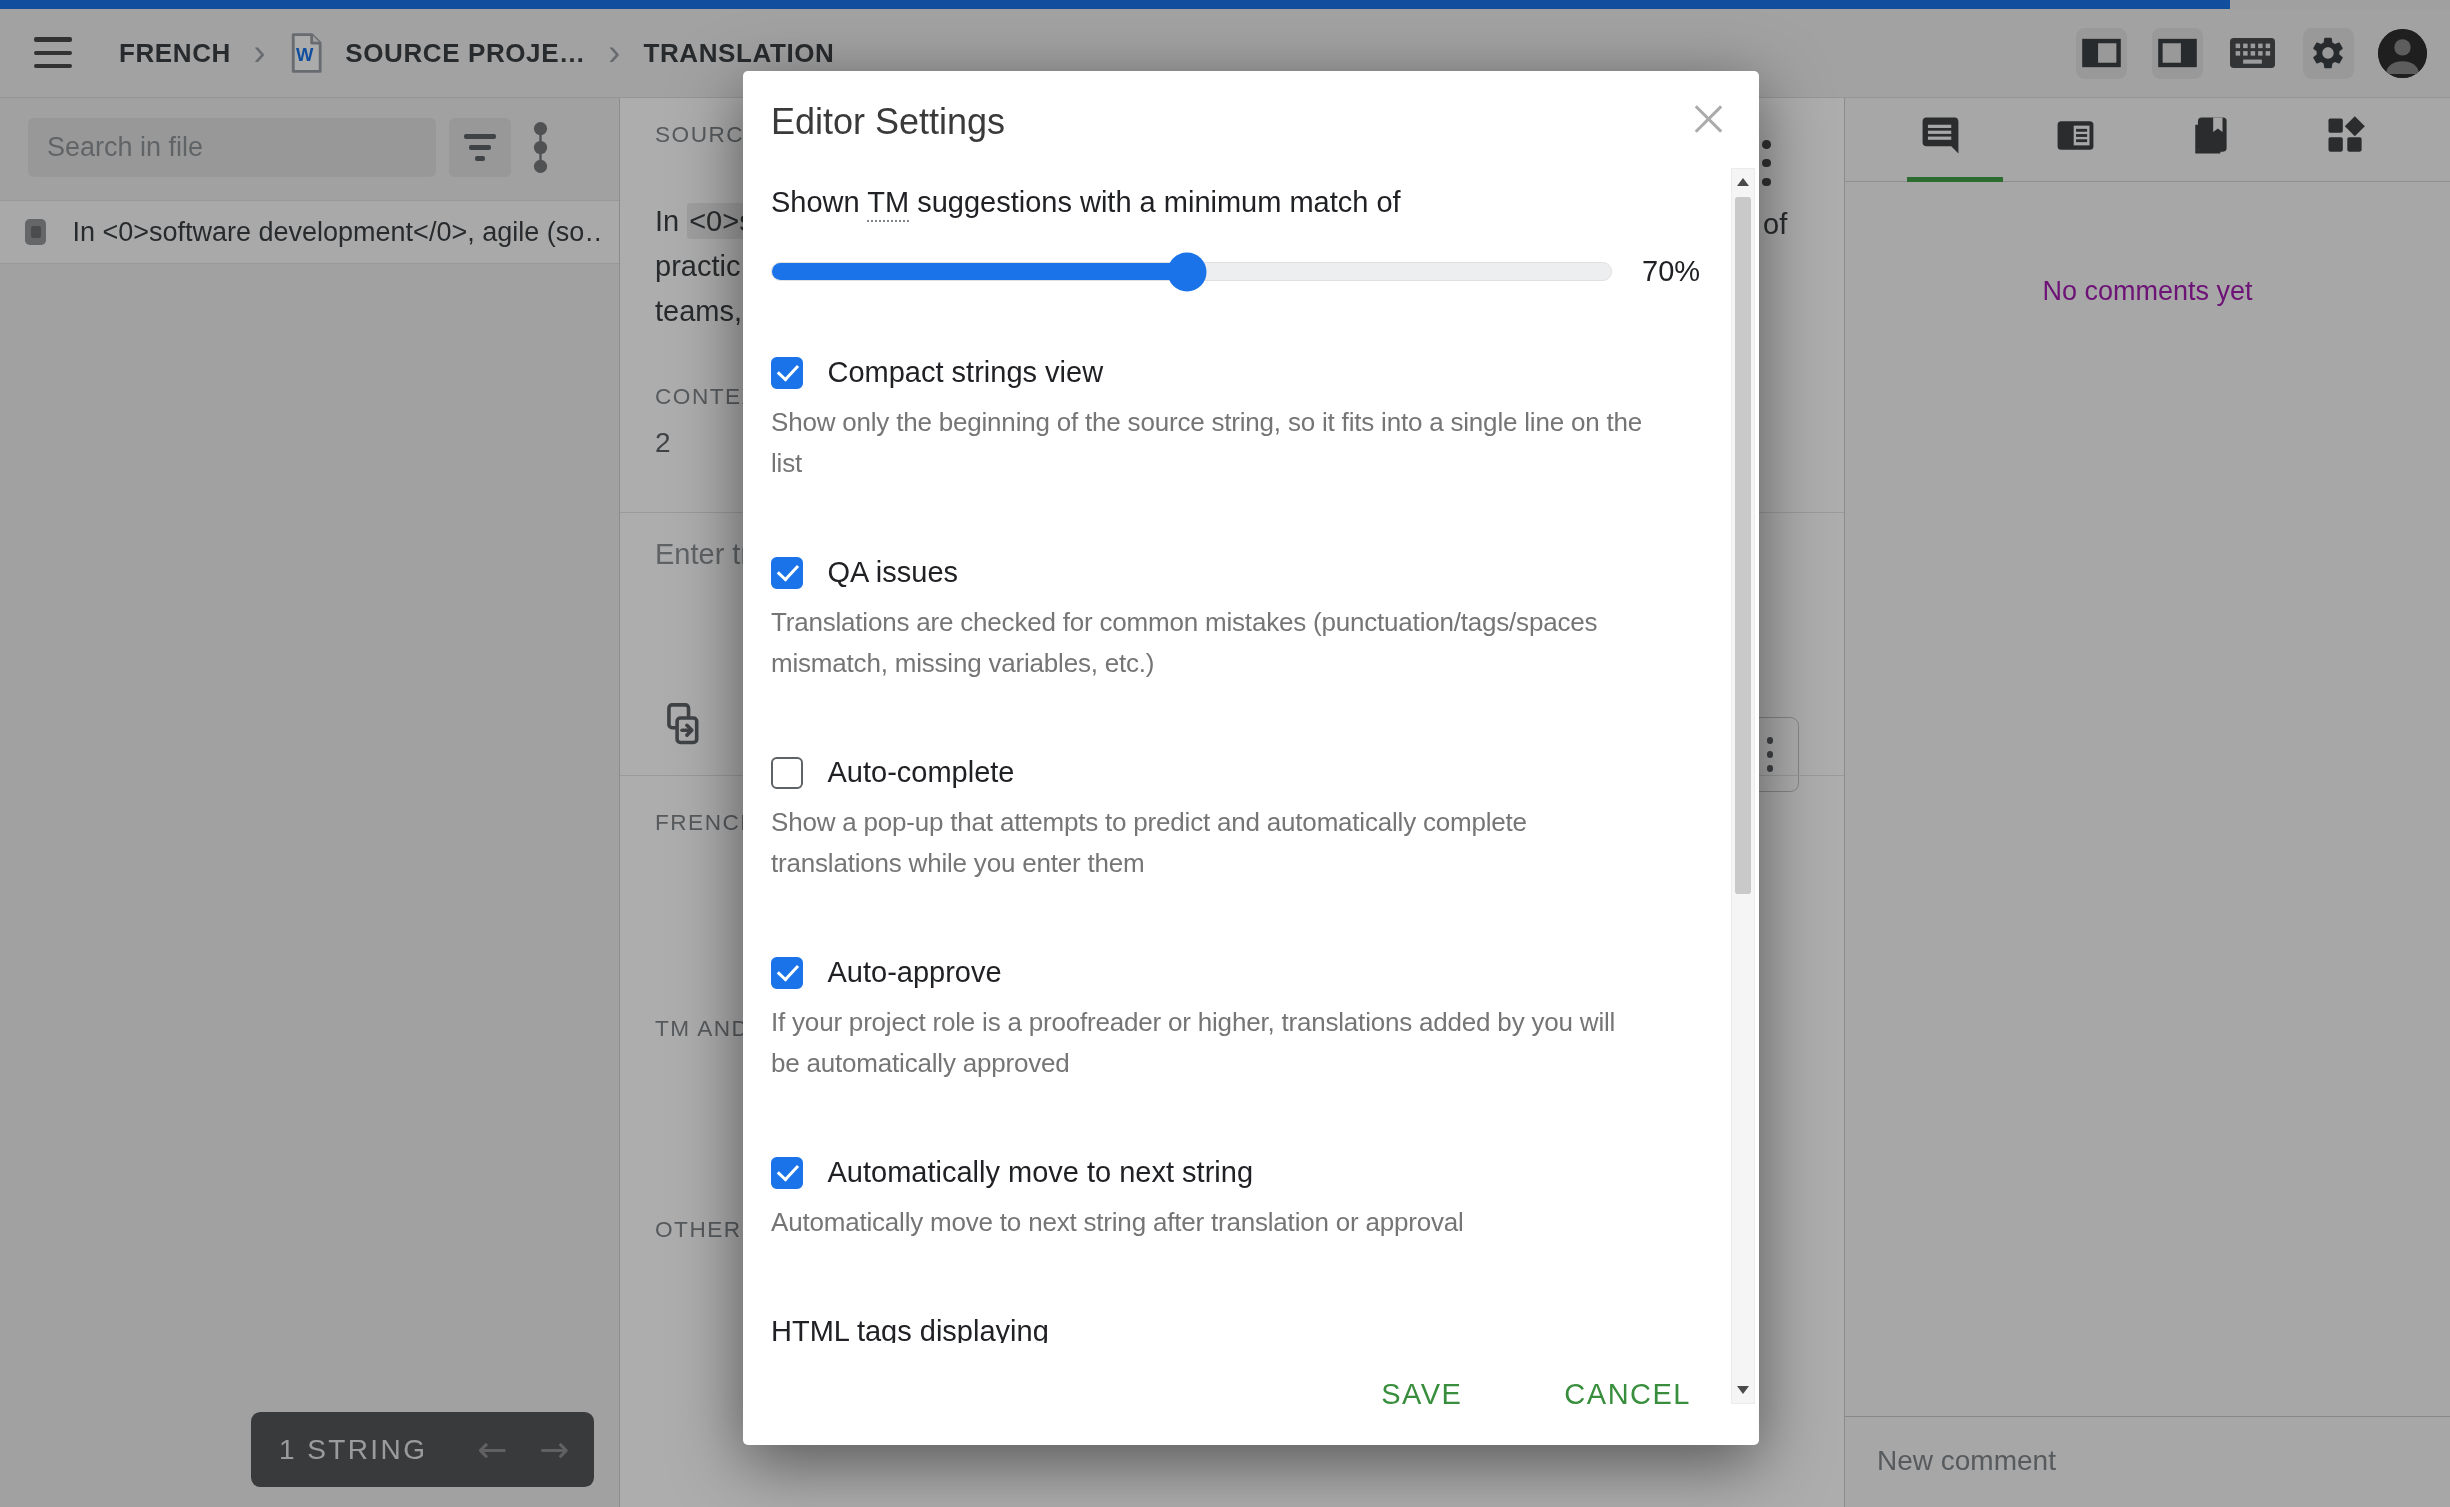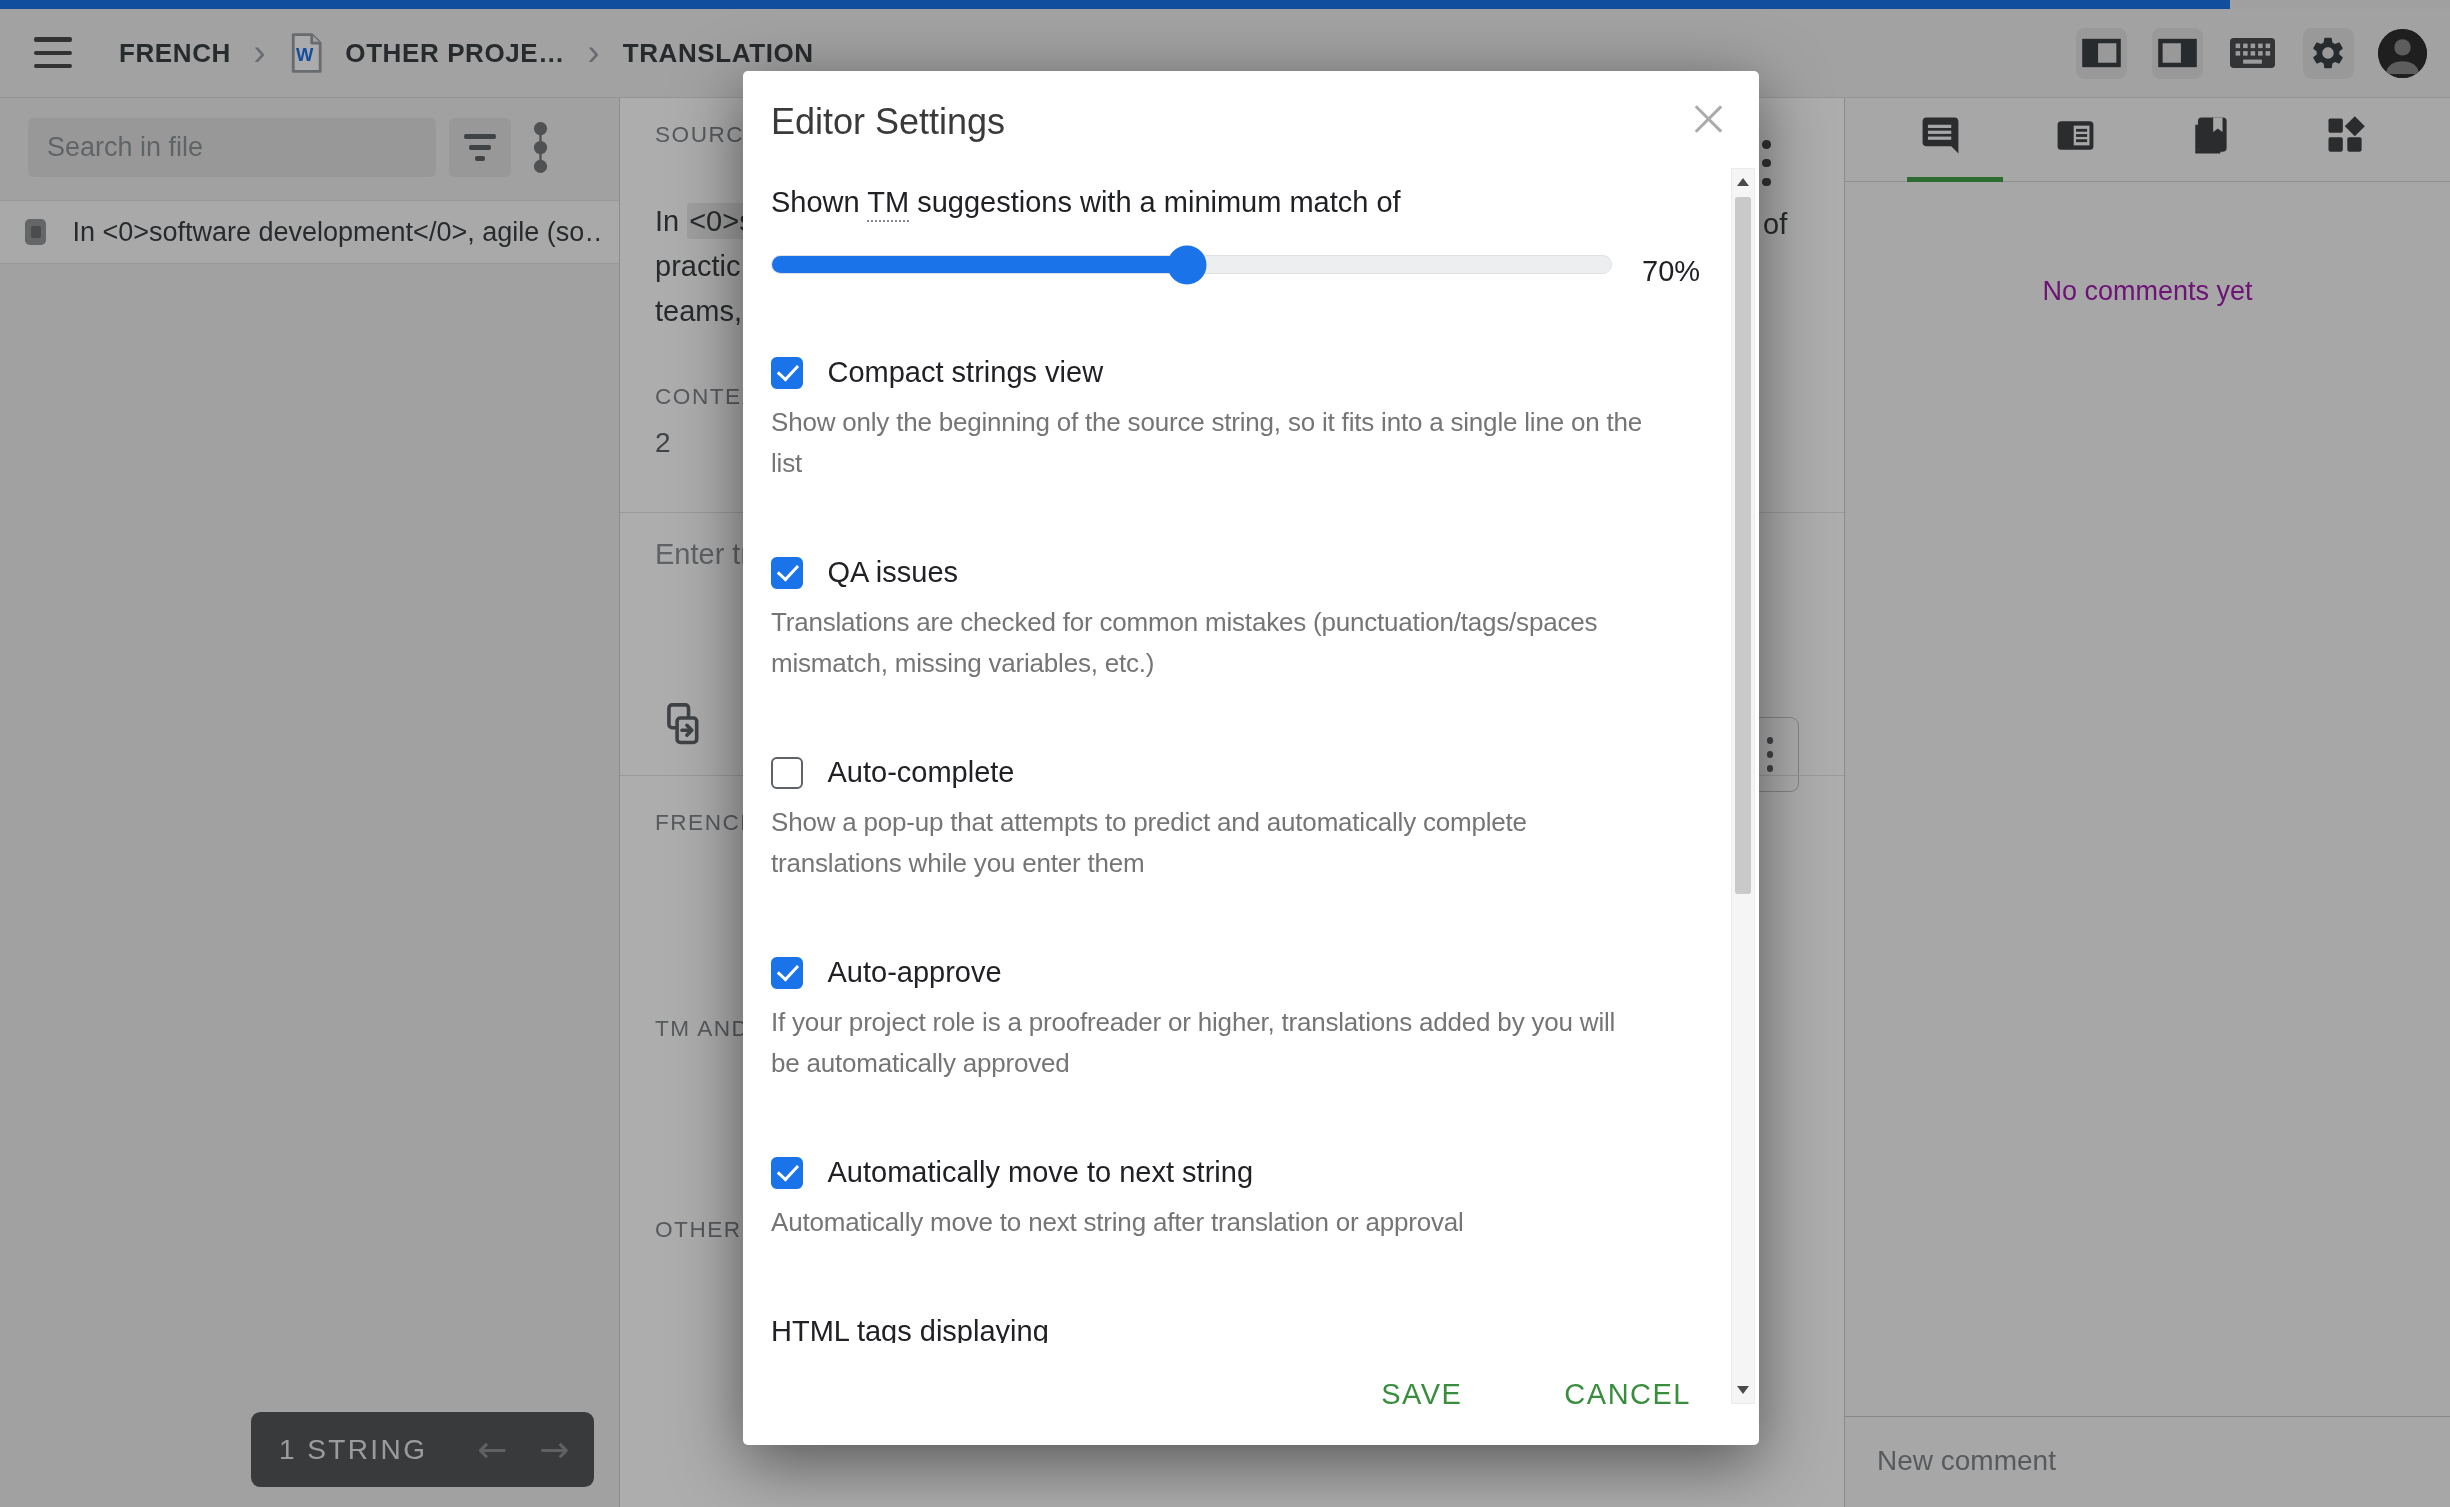--- a/index.html
+++ b/index.html
@@ -132,7 +132,7 @@
         <text x="5" y="20" font-family="Liberation Sans, sans-serif" font-size="13" font-weight="bold" fill="#1a73e8">W</text>
       </svg>
     </span>
-    <span class="crumb">OTHER PROJE…</span>
+    <span class="crumb">SOURCE PROJE…</span>
     <span class="chev"></span>
     <span class="crumb">TRANSLATION</span>
   </div>

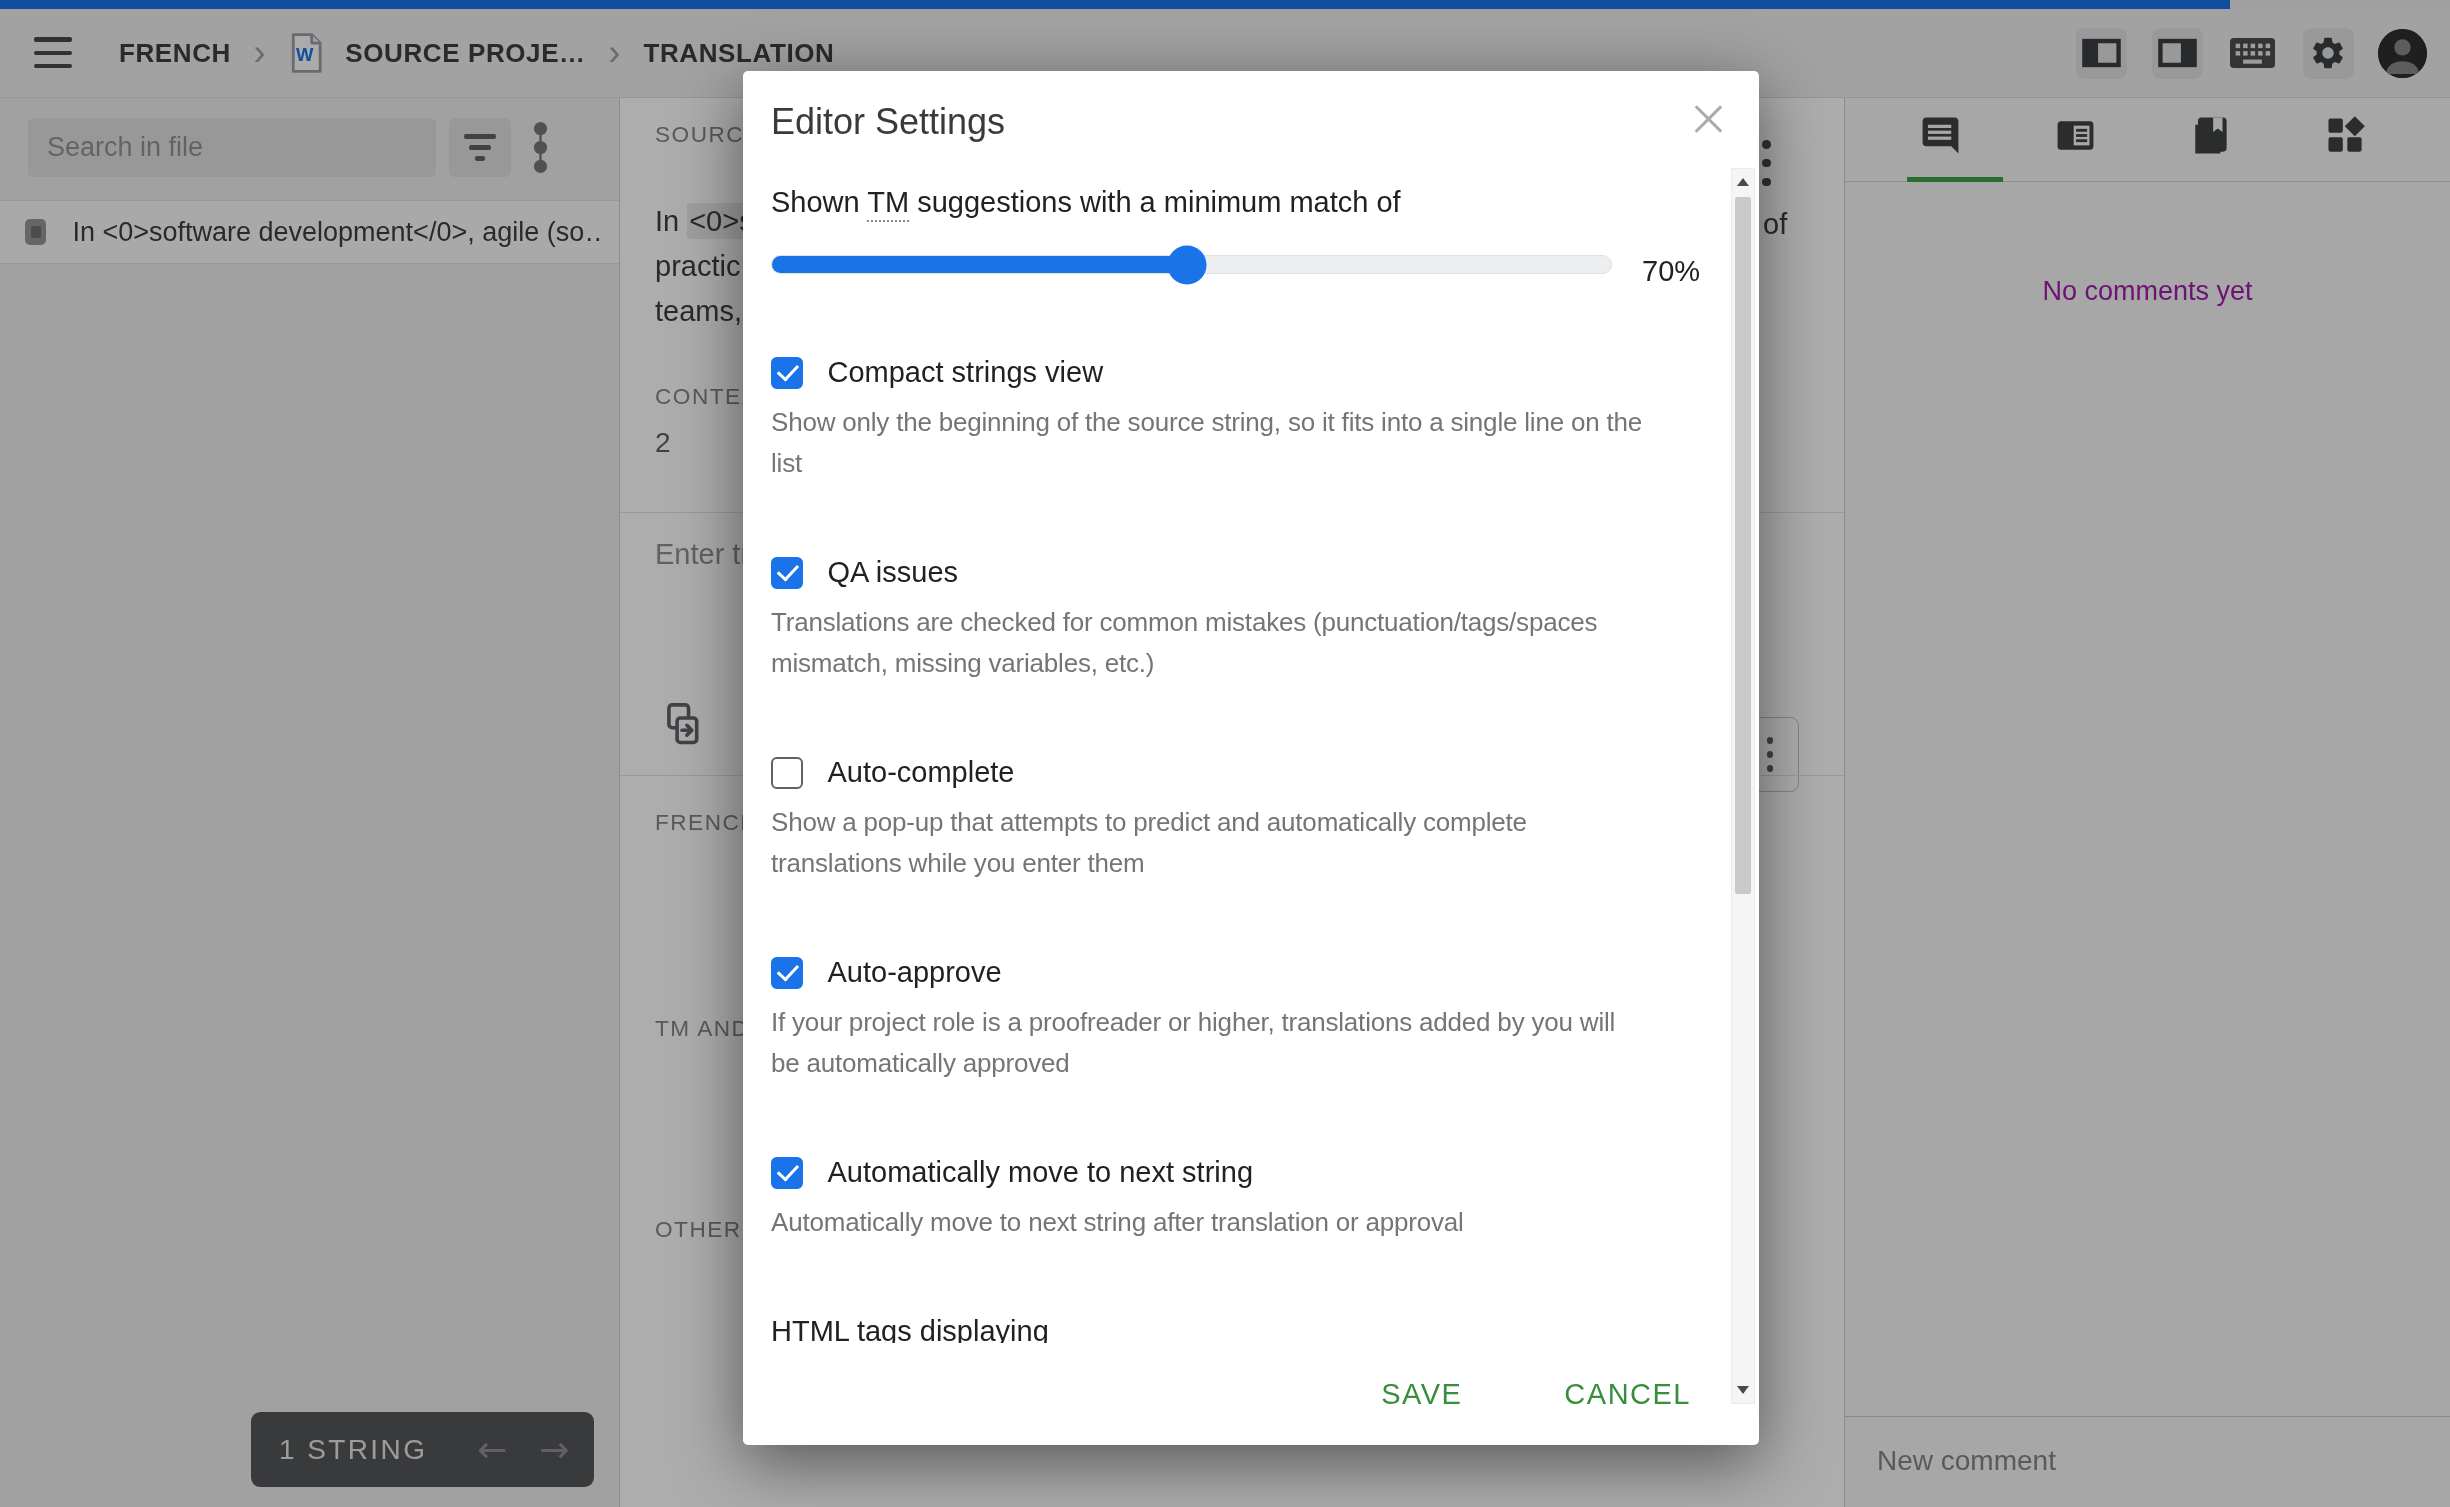--- a/index.html
+++ b/index.html
@@ -88,7 +88,7 @@
   .modal-body{position:absolute;left:0;top:94px;bottom:102px;right:0;overflow:hidden;padding:21px 113px 0 28px}
   .slider-label{font-size:29px;color:#202124;margin:0 0 36px}
   .abbr-tm{border-bottom:2.8px dotted #80868b;padding-bottom:1.9px}
-  .slider-row{display:flex;align-items:flex-start;margin-bottom:68px}
+  .slider-row{display:flex;align-items:center;margin-bottom:68px}
   .slider-track{position:relative;width:841px;height:19px;border-radius:9.4px;background:#eceef0;border:0.9px solid #e0e0e0;box-sizing:border-box;flex:none;cursor:pointer}
   .slider-fill{position:absolute;left:0;top:0;bottom:0;border-radius:9.4px;background:#1a73e8}
   .slider-handle{position:absolute;top:50%;width:39px;height:39px;border-radius:50%;background:#1a73e8;transform:translate(-50%,-50%);cursor:grab}

